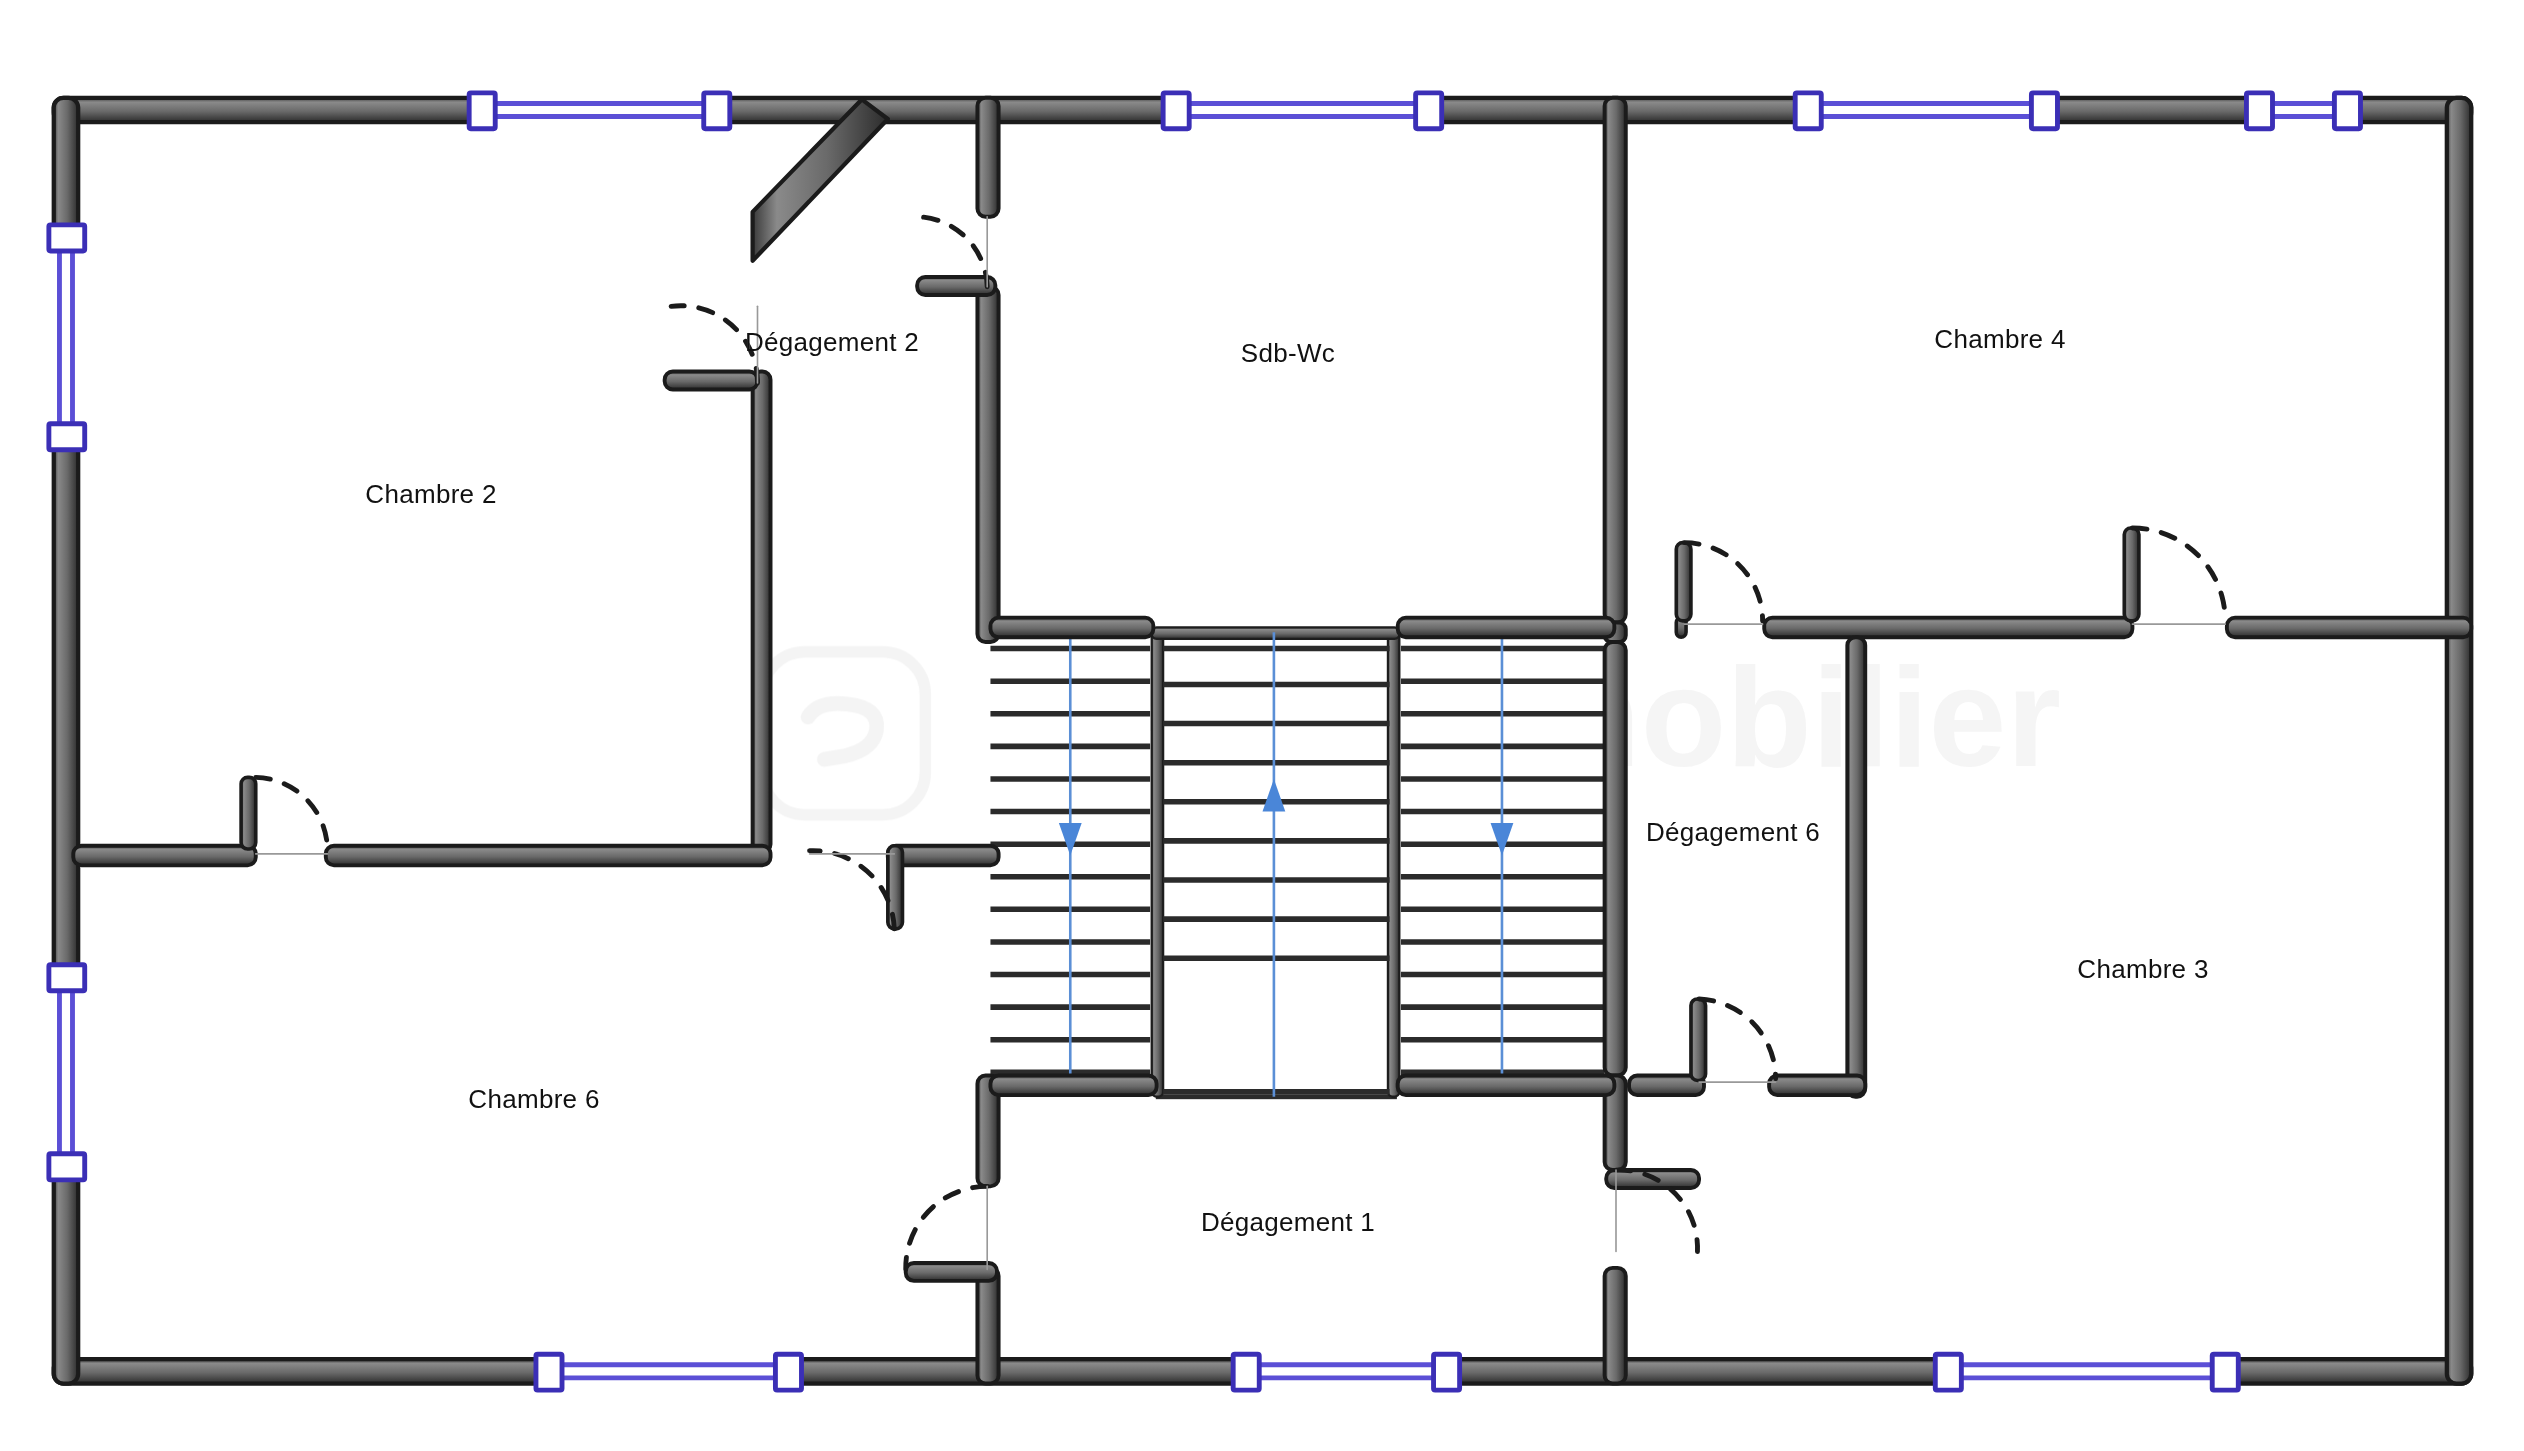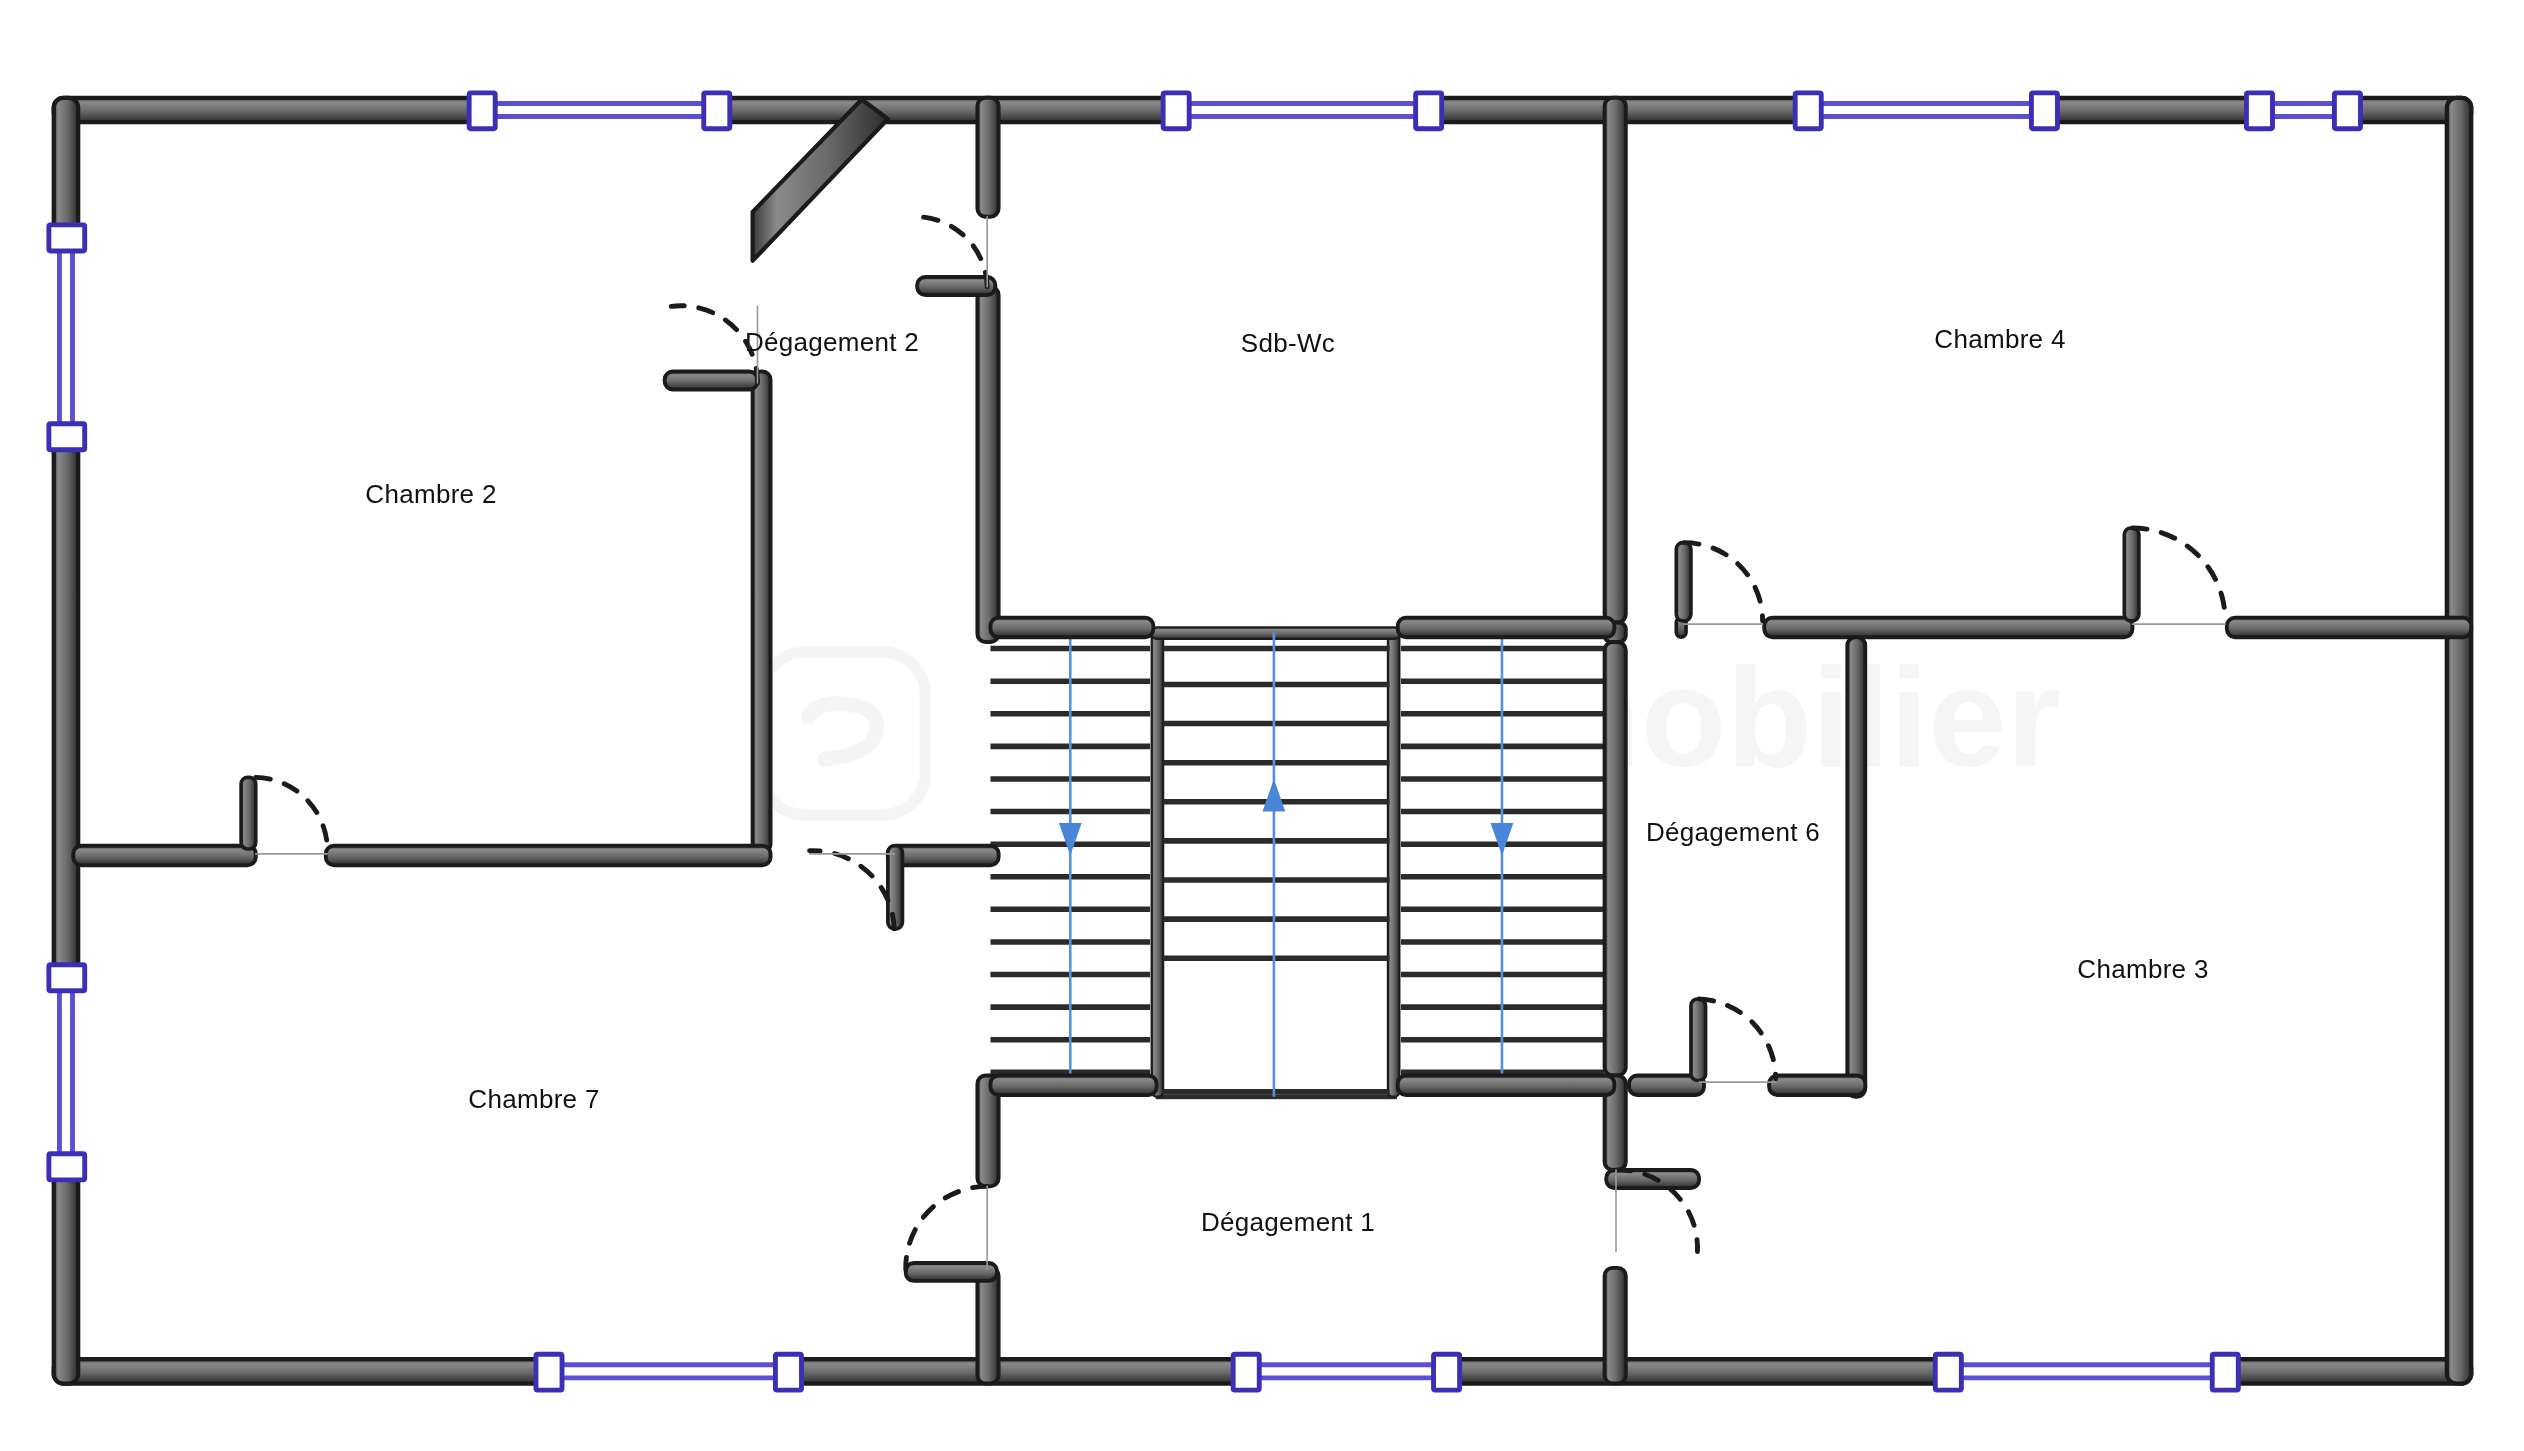--- a/index.html
+++ b/index.html
@@ -323,7 +323,7 @@
 
   <div class="room-label" style="left:387px;  top:494px;margin-left:44px;">Chambre 2</div>
   <div class="room-label" style="left:832px; top:342px;">Dégagement 2</div>
-  <div class="room-label" style="left:1288px; top:343px;">Sdb-Wc</div>
+  <div class="room-label" style="left:1288px; top:353px;">Sdb-Wc</div>
   <div class="room-label" style="left:2000px; top:339px;">Chambre 4</div>
   <div class="room-label" style="left:1733px; top:832px;">Dégagement 6</div>
   <div class="room-label" style="left:2143px; top:969px;">Chambre 3</div>

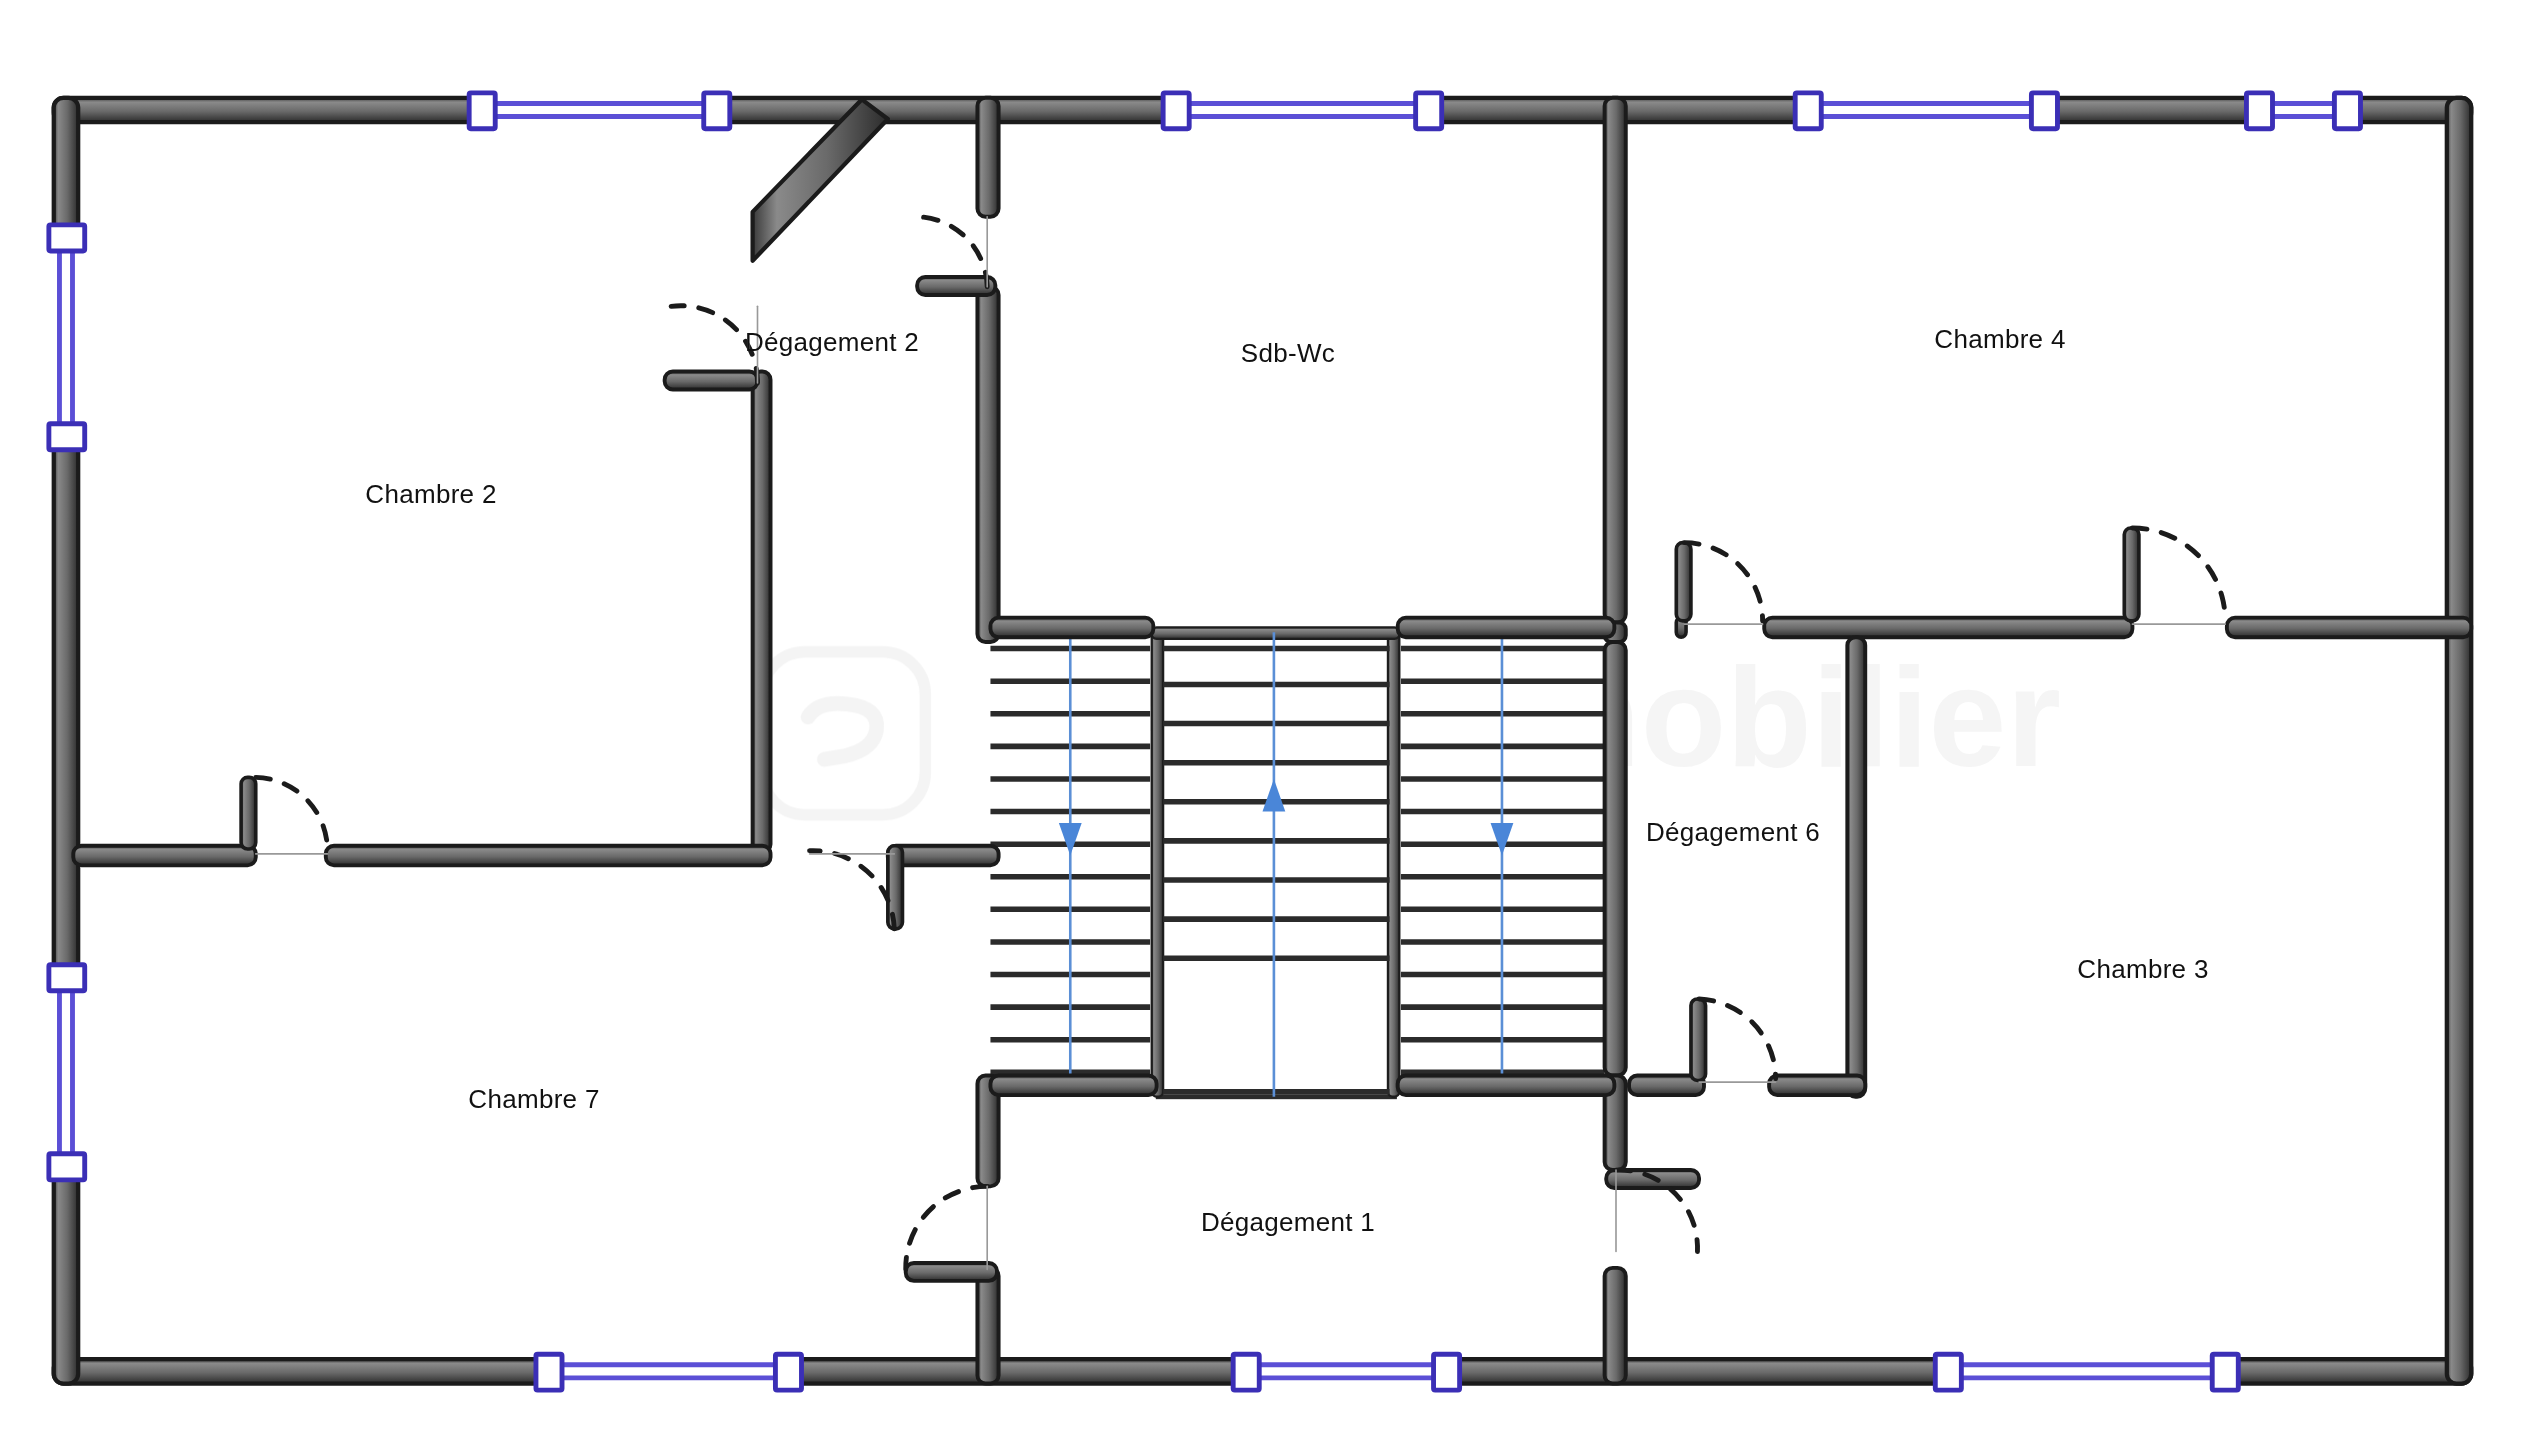--- a/index.html
+++ b/index.html
@@ -327,7 +327,7 @@
   <div class="room-label" style="left:2000px; top:339px;">Chambre 4</div>
   <div class="room-label" style="left:1733px; top:832px;">Dégagement 6</div>
   <div class="room-label" style="left:2143px; top:969px;">Chambre 3</div>
-  <div class="room-label" style="left:534px;  top:1099px;">Chambre 7</div>
+  <div class="room-label" style="left:534px;  top:1099px;">Chambre 6</div>
   <div class="room-label" style="left:1288px; top:1222px;">Dégagement 1</div>
 
 </div>

